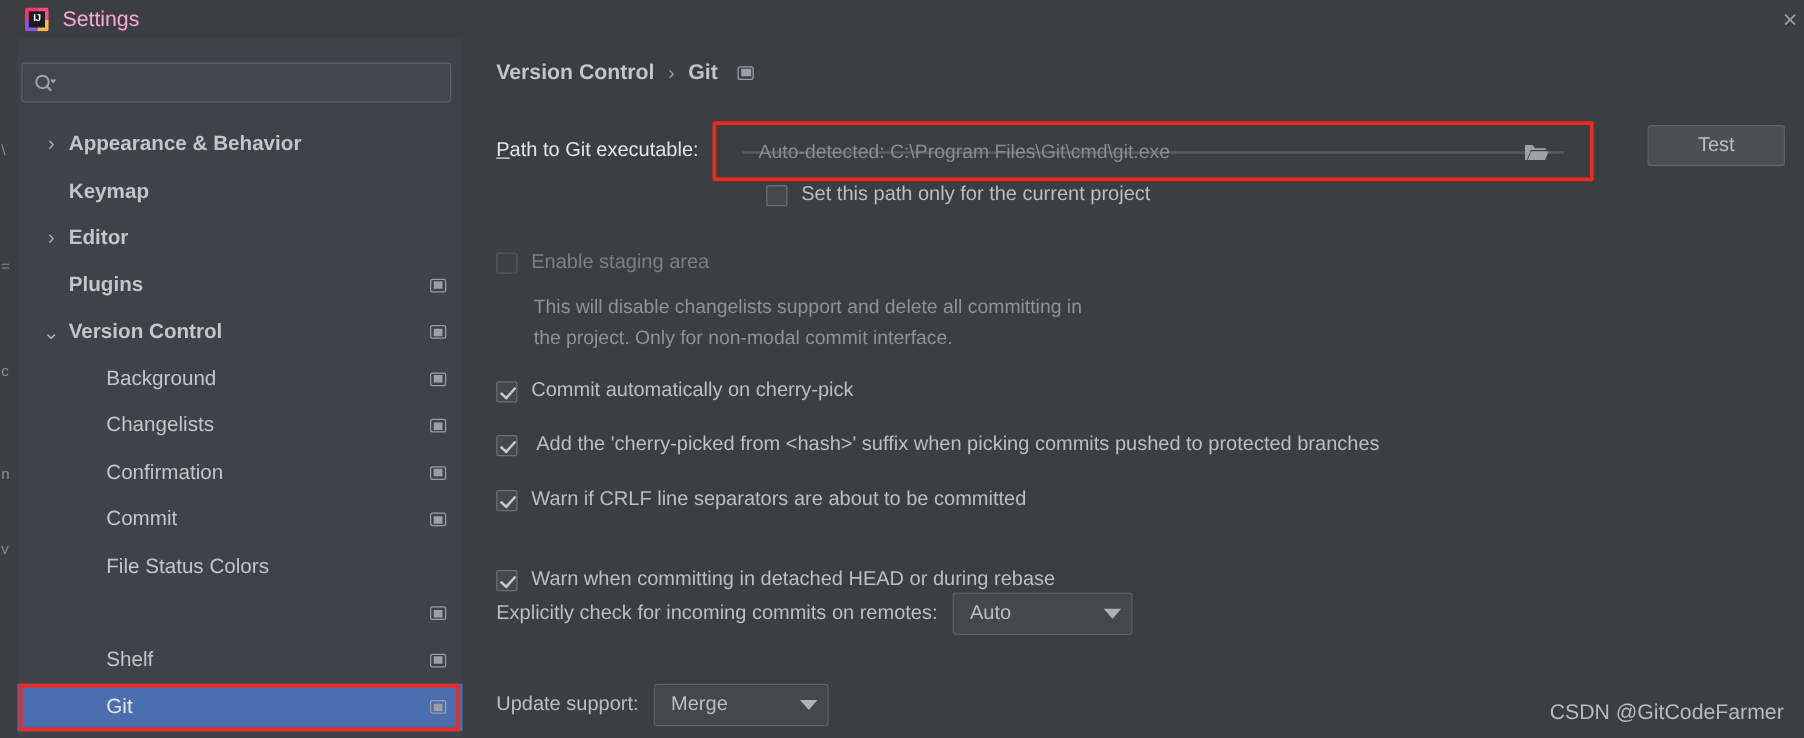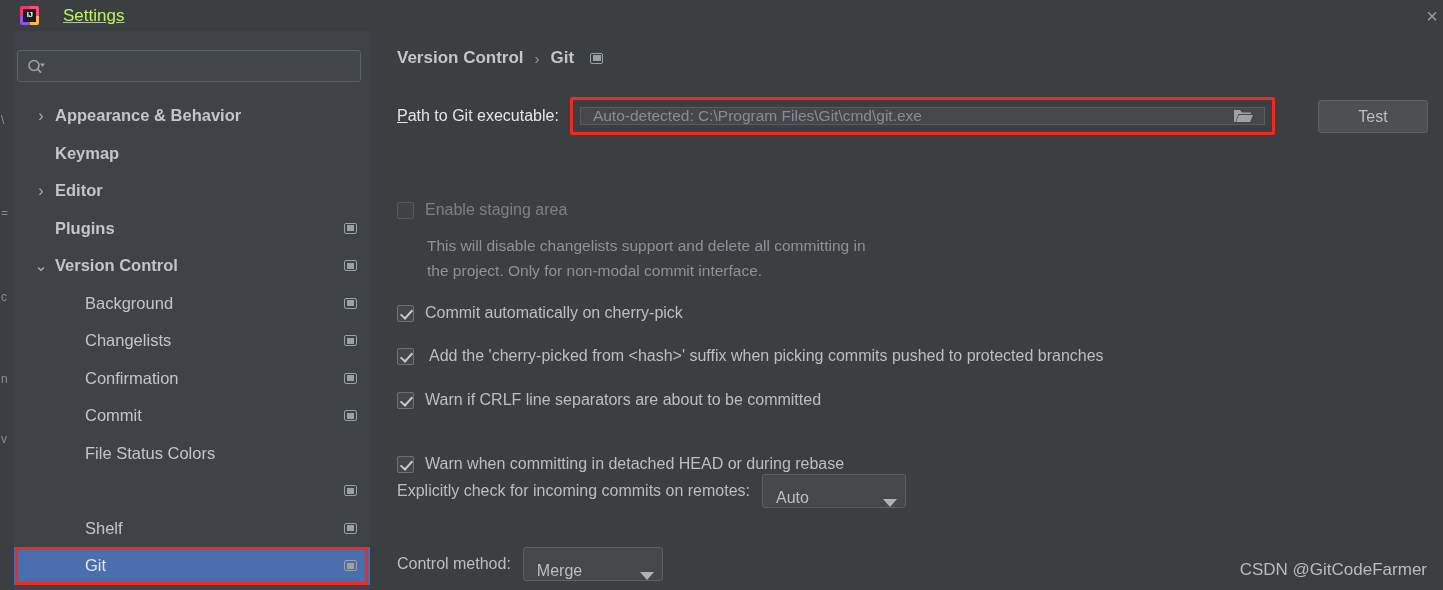--- a/index.html
+++ b/index.html
@@ -40,7 +40,6 @@
     display: flex;
     align-items: center;
     z-index: 5;
-    text-decoration: underline;
   }
   .ij-logo {
     width: 19px; height: 19px;

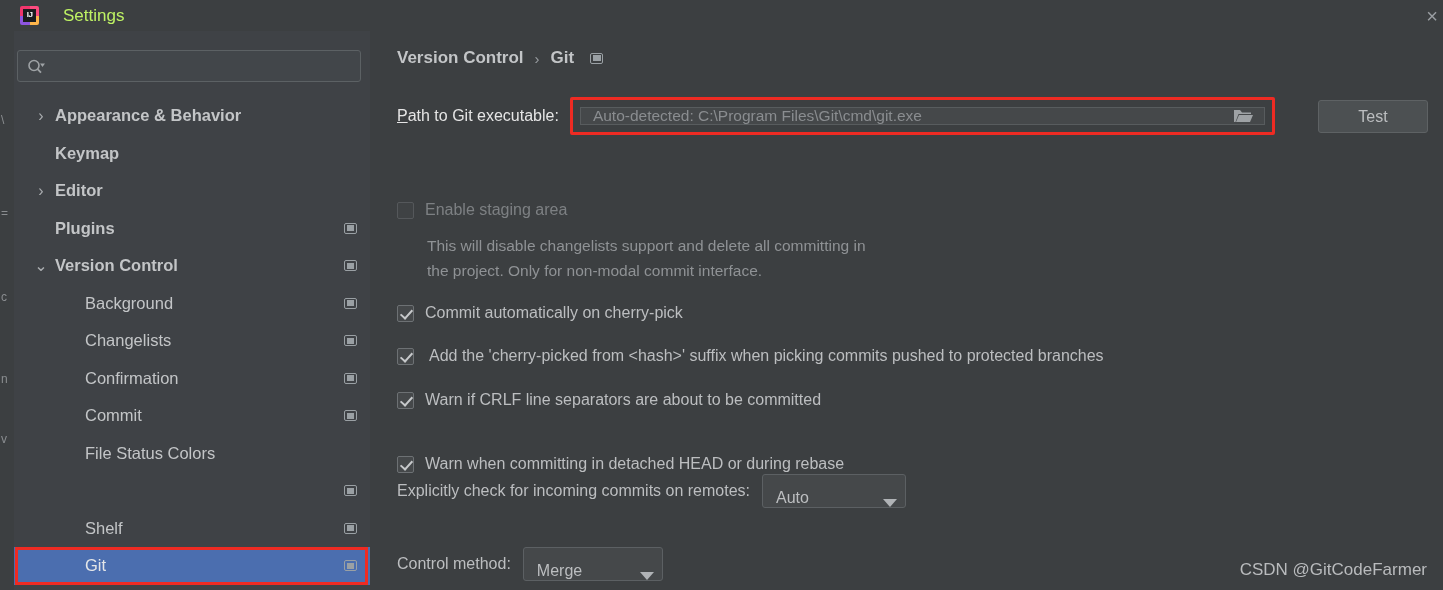--- a/index.html
+++ b/index.html
@@ -71,9 +71,9 @@
     line-height: 10px;
   }
   .title-text {
-    margin-left: 24px;
+    margin-left: 11px;
     font-size: 17px;
-    color: #bef264;
+    color: #f9a8d4;
   }
   .close-btn {
     position: absolute;

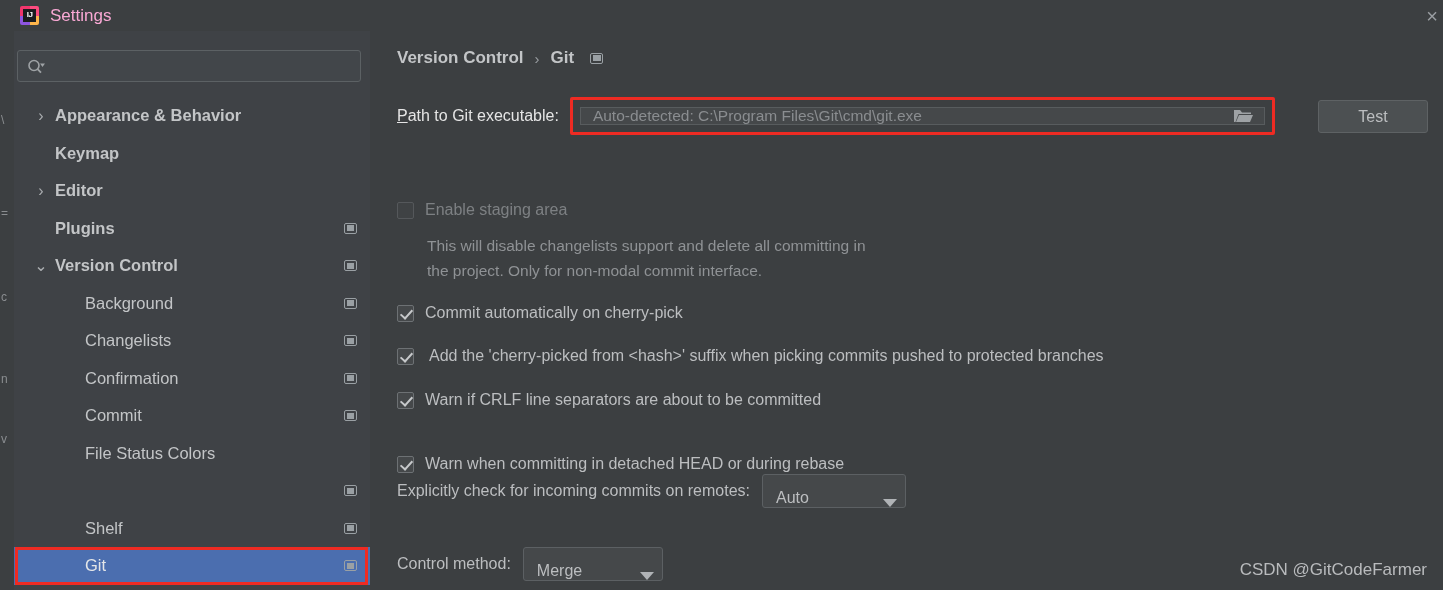--- a/index.html
+++ b/index.html
@@ -203,7 +203,7 @@
     width: 705px; height: 38px;
     border: 3px solid #ee2b23;
     border-radius: 2px;
-    padding: 7px;
+    padding: 21px;
   }
   .path-field {
     width: 100%; height: 100%;

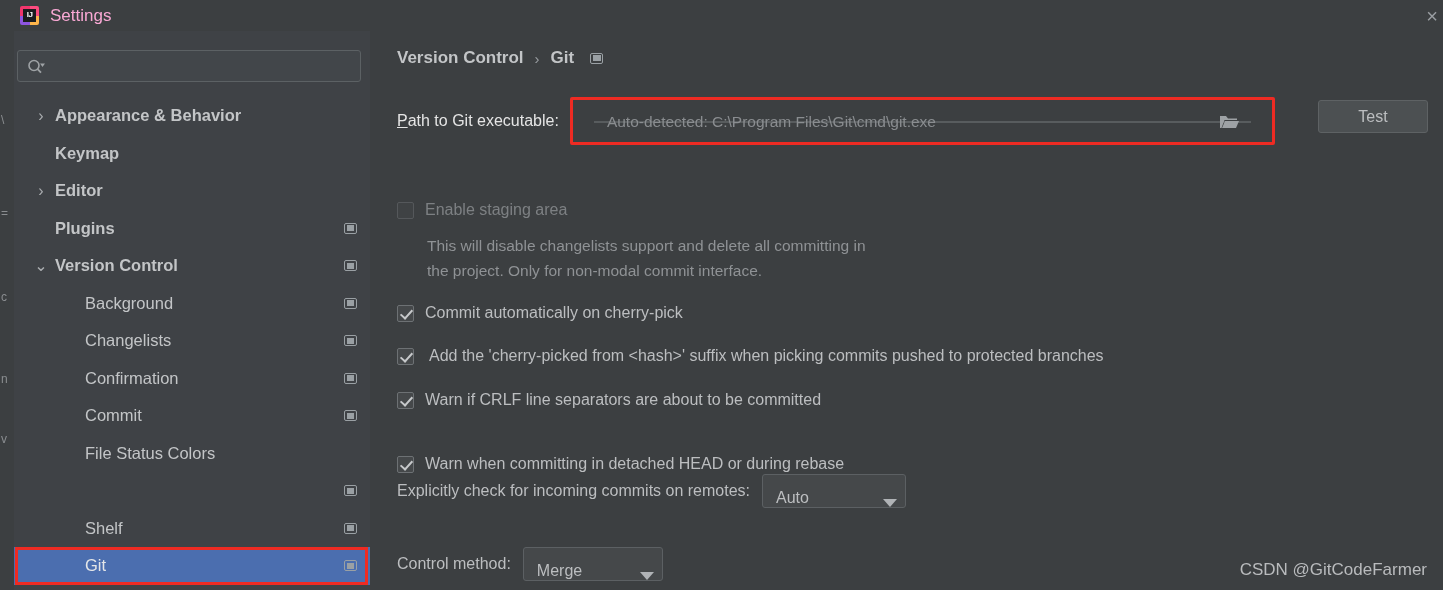--- a/index.html
+++ b/index.html
@@ -457,6 +457,10 @@
 
   <div class="test-btn">Test</div>
 
+  <div class="cb-row" style="left:243px; top:115px;">
+    <span class="cbox"></span>
+    <span class="cb-text">Set this path only for the current project</span>
+  </div>
 
   <div class="cb-row" style="left:27px; top:169px;">
     <span class="cbox disabled"></span>

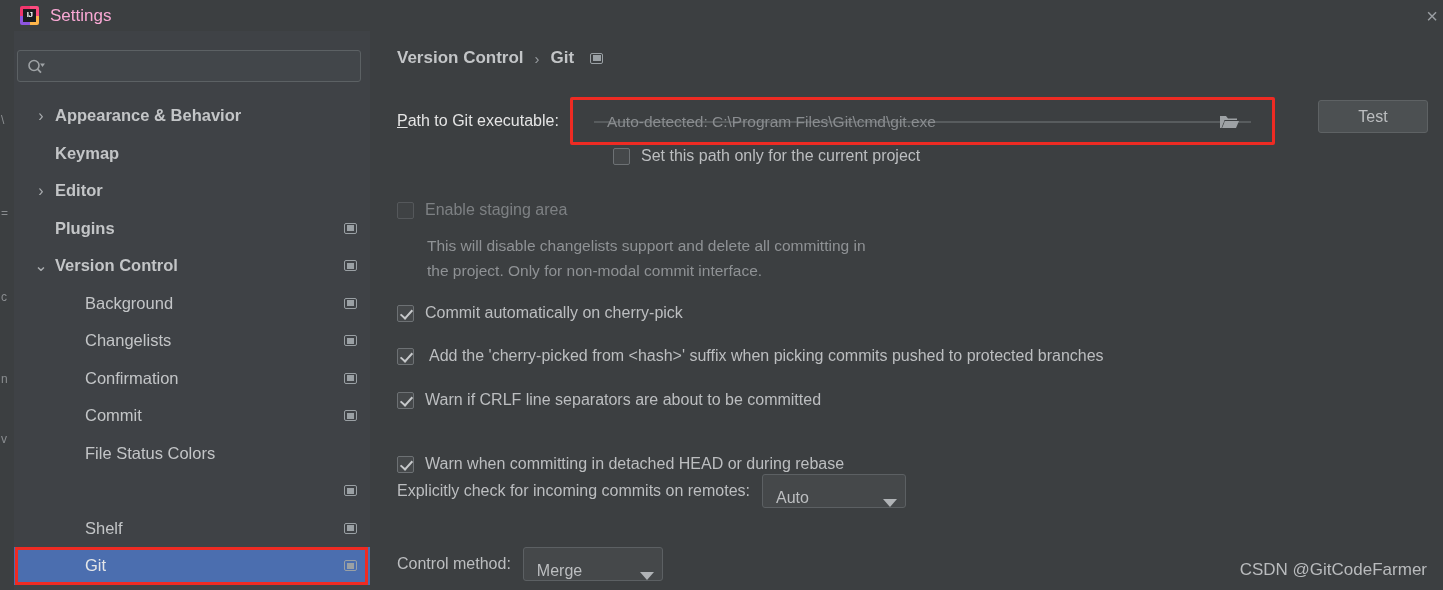--- a/index.html
+++ b/index.html
@@ -297,7 +297,7 @@
     border: 1px solid #5c6063;
     border-radius: 3px;
     display: flex;
-    align-items: flex-end;
+    align-items: center;
     justify-content: space-between;
   }
   .dropdown .dd-value { font-size: 16px; color: #bcbec0; padding-left: 13px; }

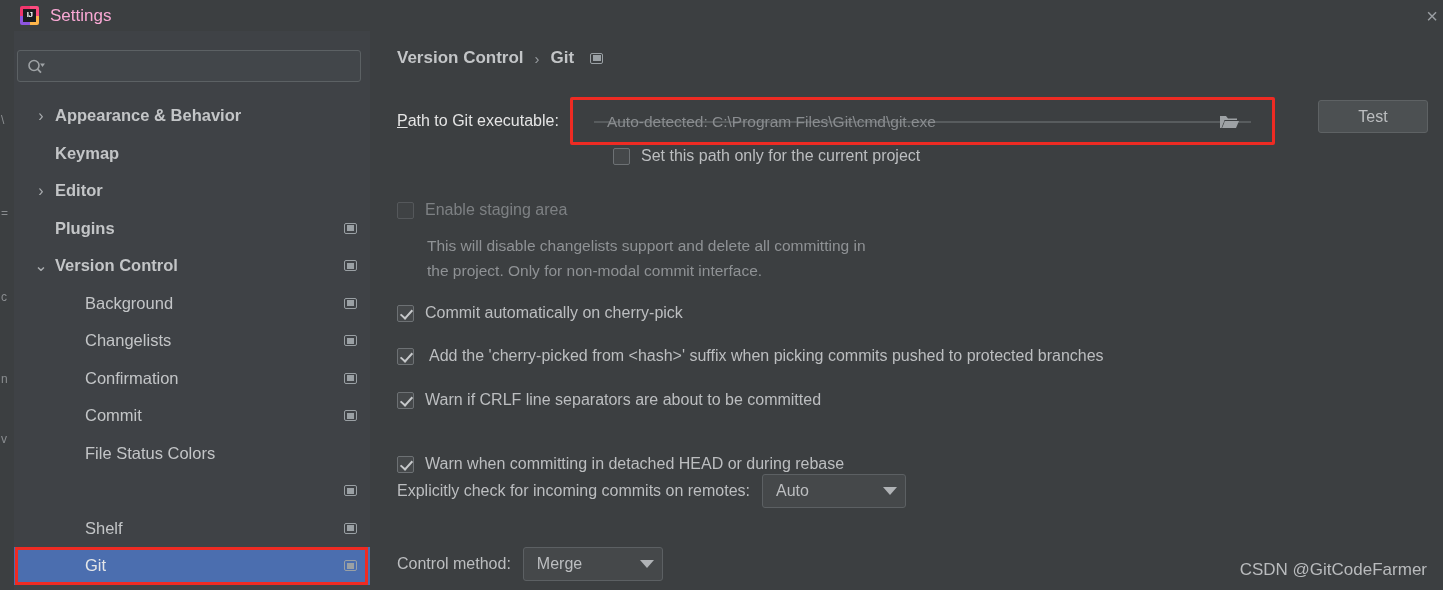--- a/index.html
+++ b/index.html
@@ -502,7 +502,7 @@
   </div>
 
   <div class="dd-row" style="left:27px; top:516px;">
-    <span class="dd-label">Control method:</span>
+    <span class="dd-label">Update support:</span>
     <div class="dropdown" style="width:140px;">
       <span class="dd-value">Merge</span>
       <span class="chev">

